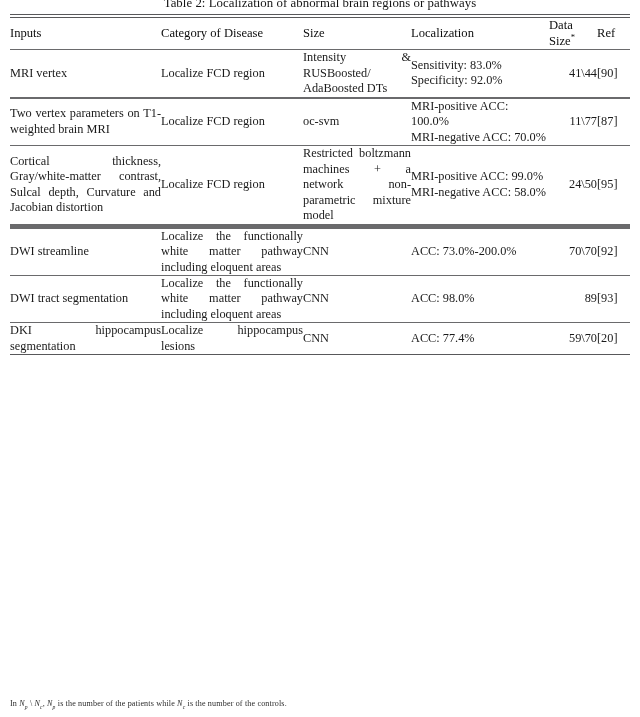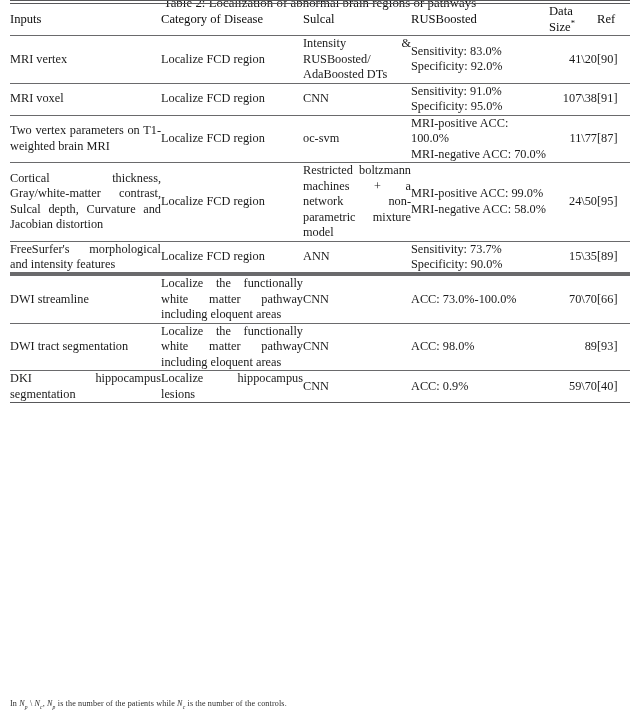--- a/index.html
+++ b/index.html
@@ -39,7 +39,7 @@
   
   .tbl-wrap {
     position: absolute;
-    top: 0;
+    top: 14px;
     left: 10px;
     width: 620px;
   }

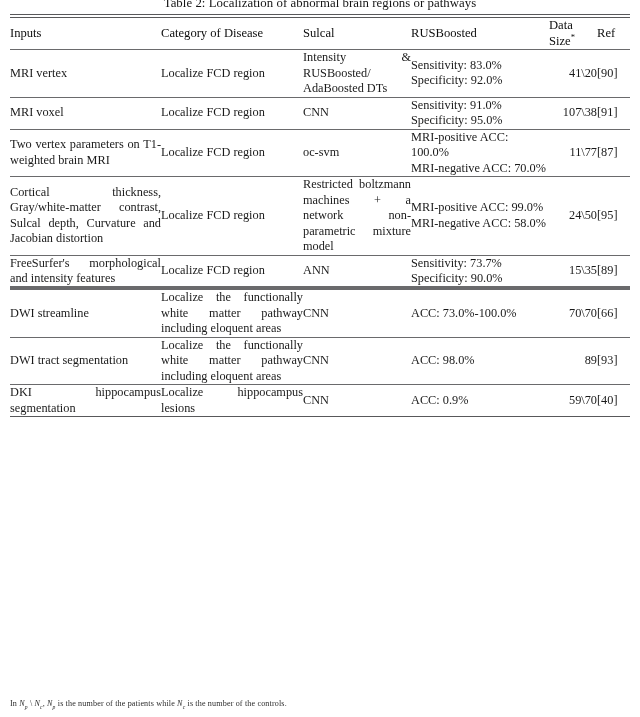--- a/index.html
+++ b/index.html
@@ -170,7 +170,7 @@
         <tr>
           <th class="hcell hdr-cell pad-l left">Inputs</th>
           <th class="hcell hdr-cell pad-l2 just-h">Category of Disease</th>
-          <th class="hcell hdr-cell pad-l2 left">Sulcal</th>
+          <th class="hcell hdr-cell pad-l2 left">Size</th>
           <th class="hcell hdr-cell pad-l2 left">RUSBoosted</th>
           <th class="hcell hdr-cell left"><span>Data Size</span><sup class="star">*</sup></th>
           <th class="hcell hdr-cell left">Ref</th>

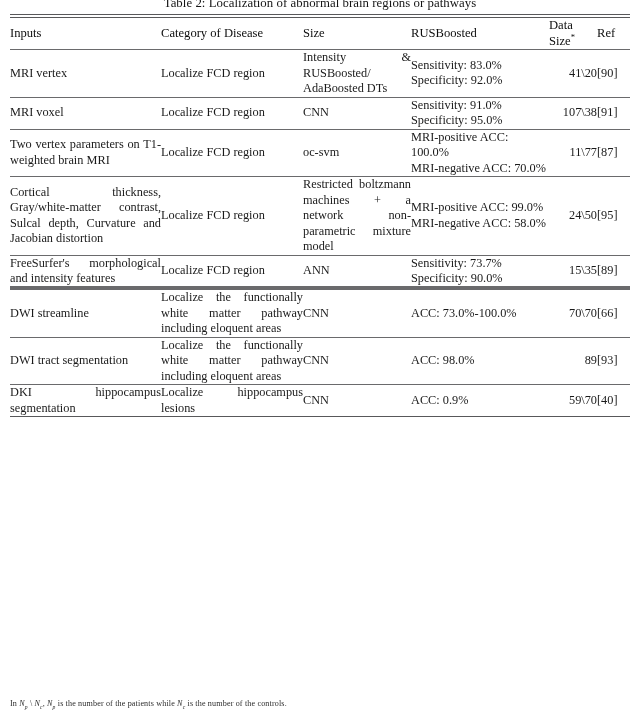--- a/index.html
+++ b/index.html
@@ -171,7 +171,7 @@
           <th class="hcell hdr-cell pad-l left">Inputs</th>
           <th class="hcell hdr-cell pad-l2 just-h">Category of Disease</th>
           <th class="hcell hdr-cell pad-l2 left">Size</th>
-          <th class="hcell hdr-cell pad-l2 left">RUSBoosted</th>
+          <th class="hcell hdr-cell pad-l2 left">Localization</th>
           <th class="hcell hdr-cell left"><span>Data Size</span><sup class="star">*</sup></th>
           <th class="hcell hdr-cell left">Ref</th>
         </tr>

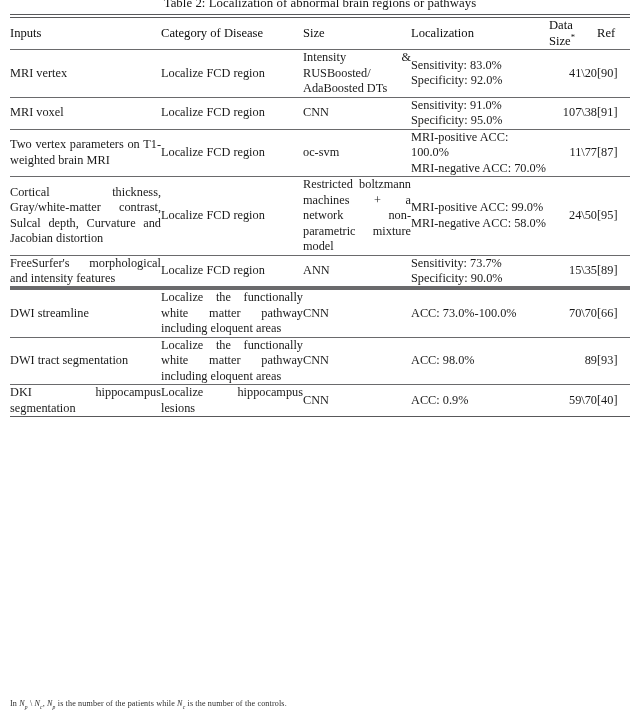--- a/index.html
+++ b/index.html
@@ -185,7 +185,7 @@
             <td class="cell row-cell pad-l2 just">Localize FCD region</td>
             <td class="cell row-cell pad-l2 just">Intensity &amp; RUSBoosted/ AdaBoosted DTs</td>
             <td class="cell row-cell pad-l2">Sensitivity: 83.0%<br>Specificity: 92.0%</td>
-            <td class="cell row-cell right">41\20</td>
+            <td class="cell row-cell right">41\44</td>
             <td class="cell row-cell left">[90]</td>
           </tr>
           <tr>

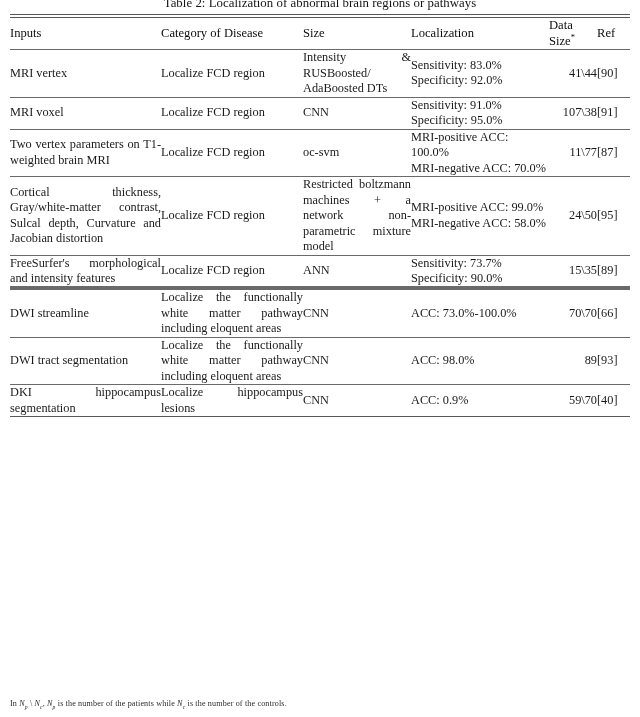--- a/index.html
+++ b/index.html
@@ -192,14 +192,6 @@
             <td colspan="6" class="rule-mid"></td>
           </tr>
           <tr>
-            <td class="cell row-cell pad-l just">MRI voxel</td>
-            <td class="cell row-cell pad-l2 just">Localize FCD region</td>
-            <td class="cell row-cell pad-l2 just">CNN</td>
-            <td class="cell row-cell pad-l2">Sensitivity: 91.0%<br>Specificity: 95.0%</td>
-            <td class="cell row-cell right">107\38</td>
-            <td class="cell row-cell left">[91]</td>
-          </tr>
-          <tr>
             <td colspan="6" class="rule-mid"></td>
           </tr>
           <tr>

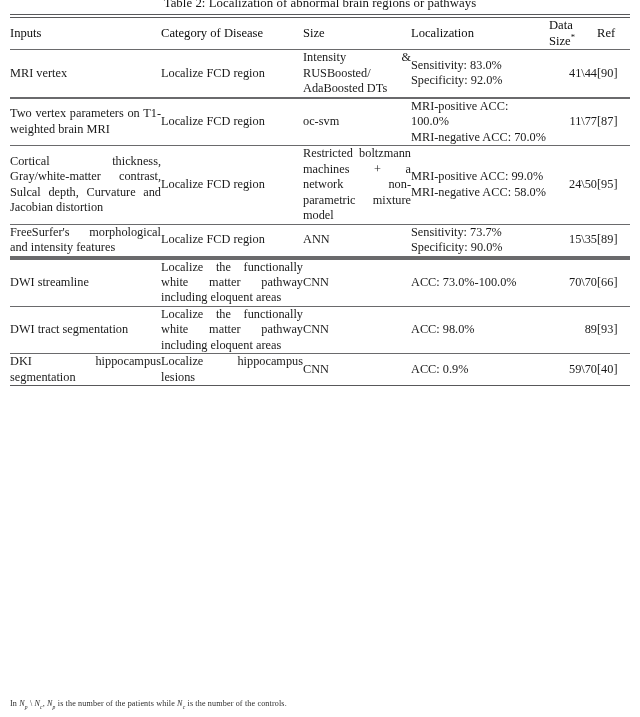--- a/index.html
+++ b/index.html
@@ -217,14 +217,6 @@
             <td colspan="6" class="rule-mid"></td>
           </tr>
           <tr>
-            <td class="cell row-cell pad-l just">FreeSurfer's morphological and intensity features</td>
-            <td class="cell row-cell pad-l2 just">Localize FCD region</td>
-            <td class="cell row-cell pad-l2 just">ANN</td>
-            <td class="cell row-cell pad-l2">Sensitivity: 73.7%<br>Specificity: 90.0%</td>
-            <td class="cell row-cell right">15\35</td>
-            <td class="cell row-cell left">[89]</td>
-          </tr>
-          <tr>
             <td colspan="6" class="rule-mid"></td>
           </tr>
           <tr>

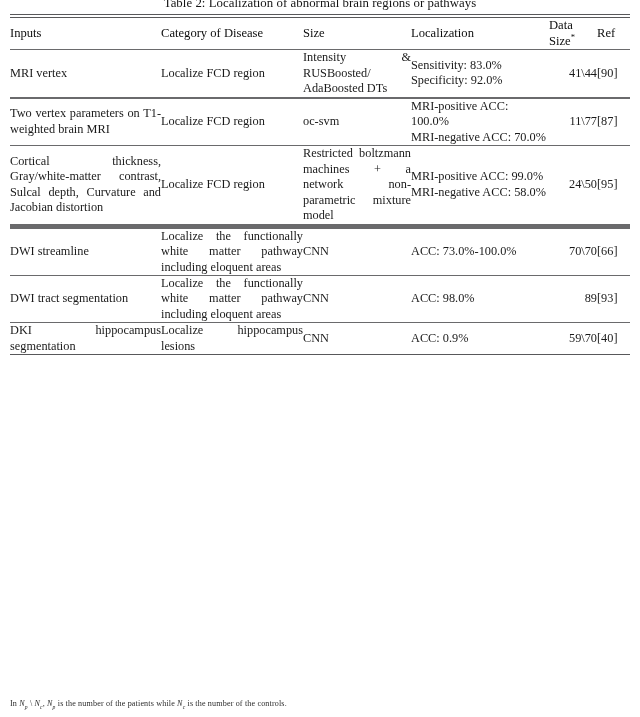--- a/index.html
+++ b/index.html
@@ -232,7 +232,7 @@
             <td class="cell row-cell pad-l just">DWI streamline</td>
             <td class="cell row-cell pad-l2 just">Localize the functionally white matter pathway including eloquent areas</td>
             <td class="cell row-cell pad-l2 just">CNN</td>
-            <td class="cell row-cell pad-l2">ACC: 73.0%-100.0%</td>
+            <td class="cell row-cell pad-l2">ACC: 73.0%-200.0%</td>
             <td class="cell row-cell right">70\70</td>
             <td class="cell row-cell left">[66]</td>
           </tr>

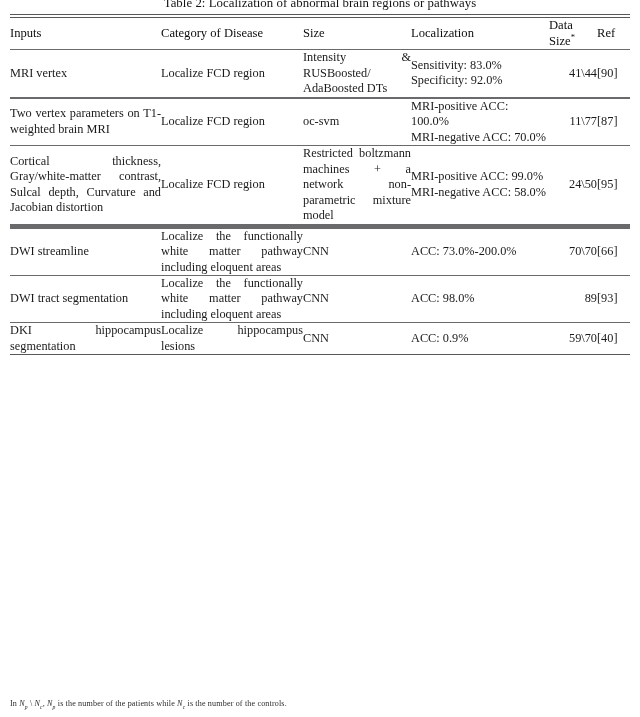--- a/index.html
+++ b/index.html
@@ -234,7 +234,7 @@
             <td class="cell row-cell pad-l2 just">CNN</td>
             <td class="cell row-cell pad-l2">ACC: 73.0%-200.0%</td>
             <td class="cell row-cell right">70\70</td>
-            <td class="cell row-cell left">[66]</td>
+            <td class="cell row-cell left">[92]</td>
           </tr>
           <tr>
             <td colspan="6" class="rule-mid"></td>

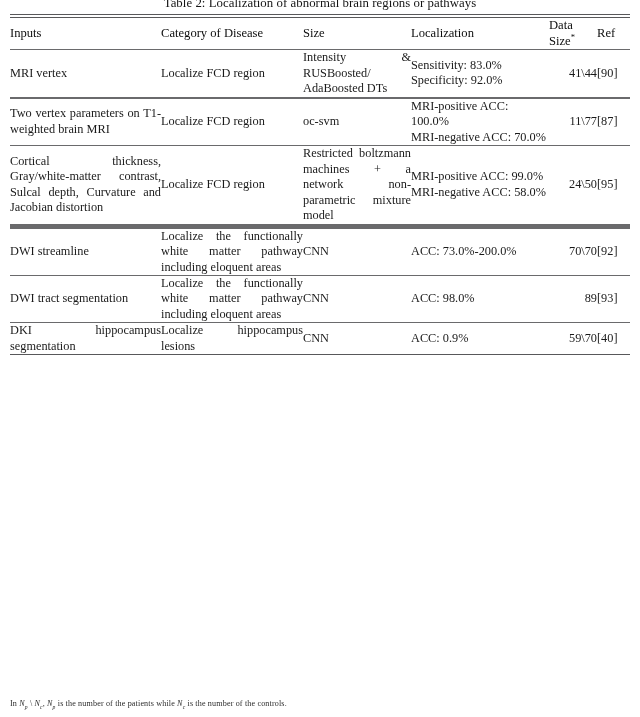--- a/index.html
+++ b/index.html
@@ -254,7 +254,7 @@
             <td class="cell row-cell pad-l just">DKI hippocampus segmentation</td>
             <td class="cell row-cell pad-l2 just">Localize hippocampus lesions</td>
             <td class="cell row-cell pad-l2 just">CNN</td>
-            <td class="cell row-cell pad-l2">ACC: 0.9%</td>
+            <td class="cell row-cell pad-l2">ACC: 77.4%</td>
             <td class="cell row-cell right">59\70</td>
             <td class="cell row-cell left">[40]</td>
           </tr>

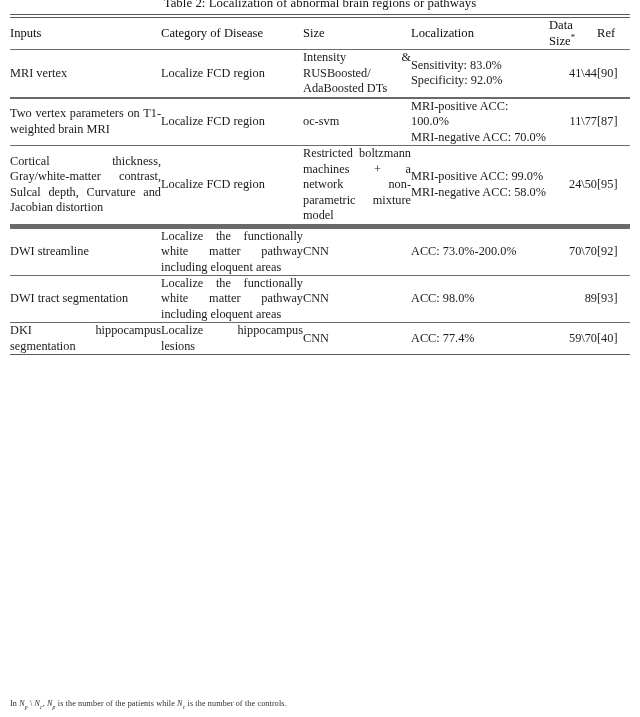--- a/index.html
+++ b/index.html
@@ -256,7 +256,7 @@
             <td class="cell row-cell pad-l2 just">CNN</td>
             <td class="cell row-cell pad-l2">ACC: 77.4%</td>
             <td class="cell row-cell right">59\70</td>
-            <td class="cell row-cell left">[40]</td>
+            <td class="cell row-cell left">[20]</td>
           </tr>
 
         <tr>

